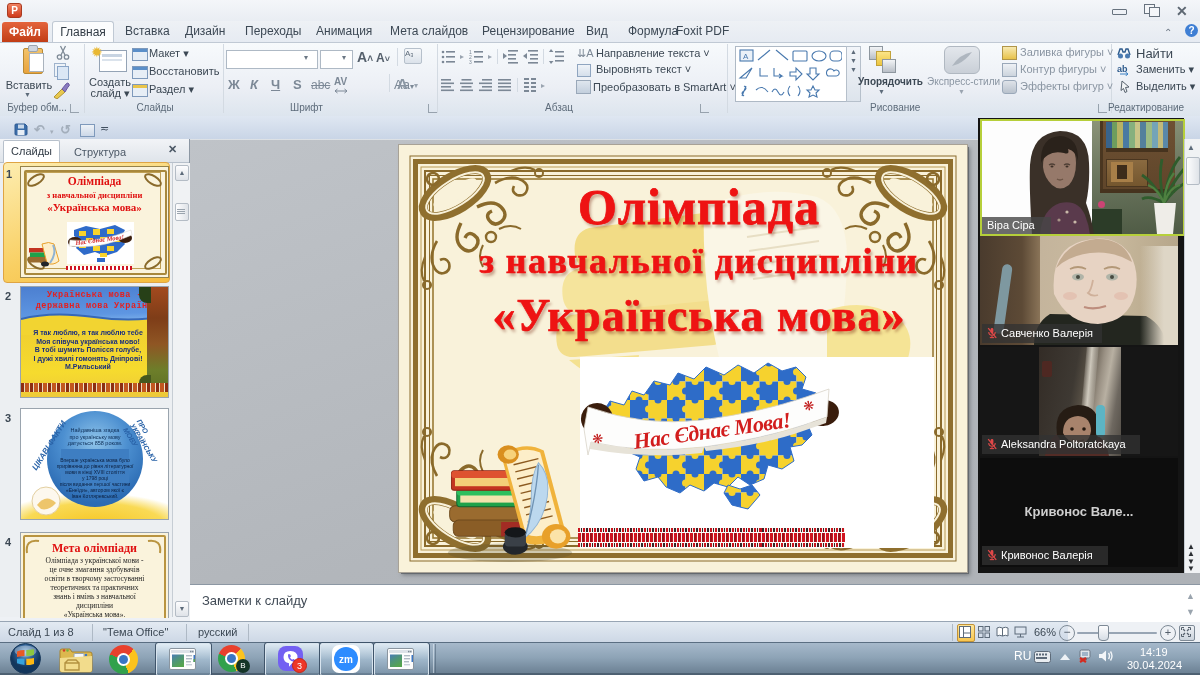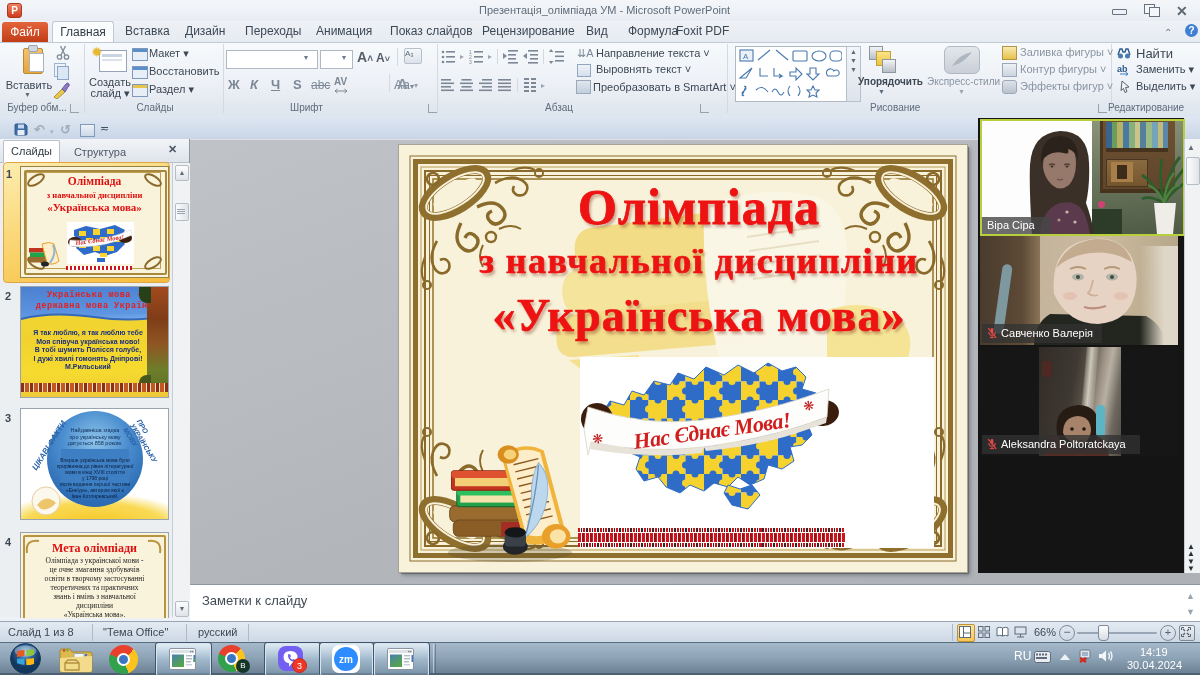--- a/index.html
+++ b/index.html
@@ -14,7 +14,6 @@
 
   <div class="abs" style="left:0;top:0;width:1200px;height:21px;background:linear-gradient(#f4f6f9,#e9edf3);"></div>
   <div class="abs" style="left:7px;top:3px;width:13px;height:13px;border-radius:3px;background:linear-gradient(#f08262,#cf3b1c);border:1px solid #a93a20;color:#fff;font-size:10px;font-weight:bold;text-align:center;line-height:13px;">P</div>
-  <div class="abs" style="left:479px;top:4px;width:400px;height:14px;color:#5f6c7a;font-size:11px;">Презентація_олімпіада УМ - Microsoft PowerPoint</div>
 
   <div class="abs" style="left:1112px;top:9px;width:13px;height:4px;border:1.5px solid #67727e;border-radius:1px;"></div>
   <div class="abs" style="left:1144px;top:4px;width:9px;height:8px;border:1.5px solid #67727e;background:#f4f6f9;"></div>

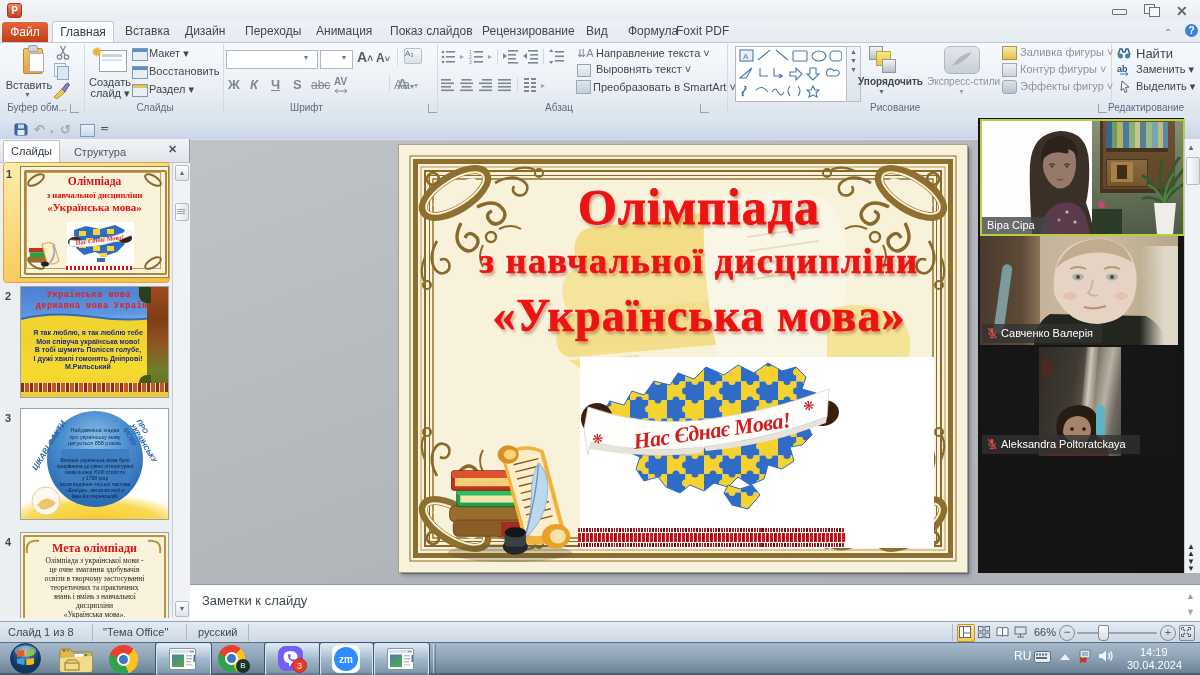--- a/index.html
+++ b/index.html
@@ -21,7 +21,7 @@
   <div class="abs" style="left:1176px;top:3px;color:#5d6772;font-size:14px;font-weight:bold;">✕</div>
 
   <div class="abs" style="left:0;top:21px;width:1200px;height:21px;background:linear-gradient(#eef1f5,#e6ebf2);"></div>
-  <div class="abs" style="left:2px;top:22px;width:46px;height:20px;background:linear-gradient(#e4643c,#c13d15);border-radius:3px 3px 0 0;color:#fff;font-size:12px;text-align:center;line-height:20px;">Файл</div>
+  <div class="abs" style="left:2px;top:22px;width:46px;height:20px;background:linear-gradient(#e4643c,#c13d15);border-radius:3px 3px 0 0;color:#fff;font-size:12px;text-align:center;line-height:20px;font-weight:bold;">Файл</div>
   <div class="abs" style="left:52px;top:21px;width:60px;height:21px;background:#fbfcfd;border:1px solid #c0c9d4;border-bottom:none;border-radius:3px 3px 0 0;color:#323c46;font-size:12px;text-align:center;line-height:20px;">Главная</div>
   <div class="abs" style="left:0;top:22px;width:1200px;height:20px;color:#3c4854;font-size:12px;line-height:19px;">
     <span class="abs" style="left:125px;">Вставка</span>

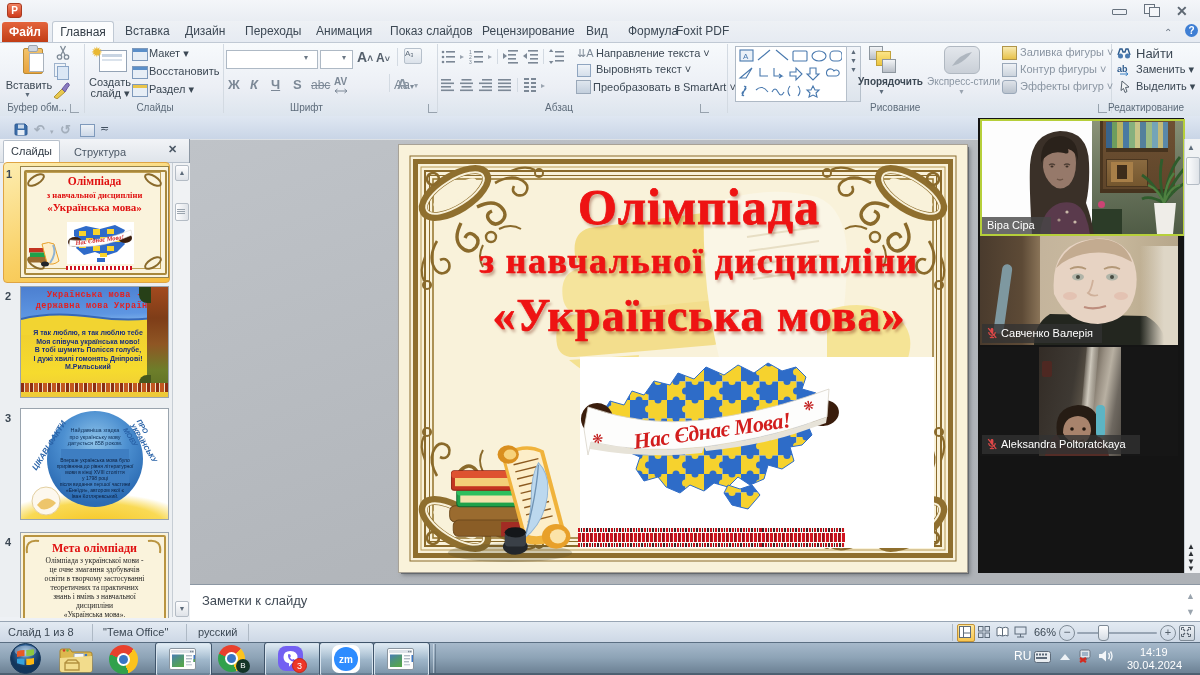--- a/index.html
+++ b/index.html
@@ -28,7 +28,7 @@
       <span class="abs" style="left:185px;">Дизайн</span>
       <span class="abs" style="left:245px;">Переходы</span>
       <span class="abs" style="left:316px;">Анимация</span>
-      <span class="abs" style="left:390px;">Показ слайдов</span>
+      <span class="abs" style="left:390px;">Мета слайдов</span>
       <span class="abs" style="left:482px;">Рецензирование</span>
       <span class="abs" style="left:586px;">Вид</span>
       <span class="abs" style="left:628px;">Формула</span>

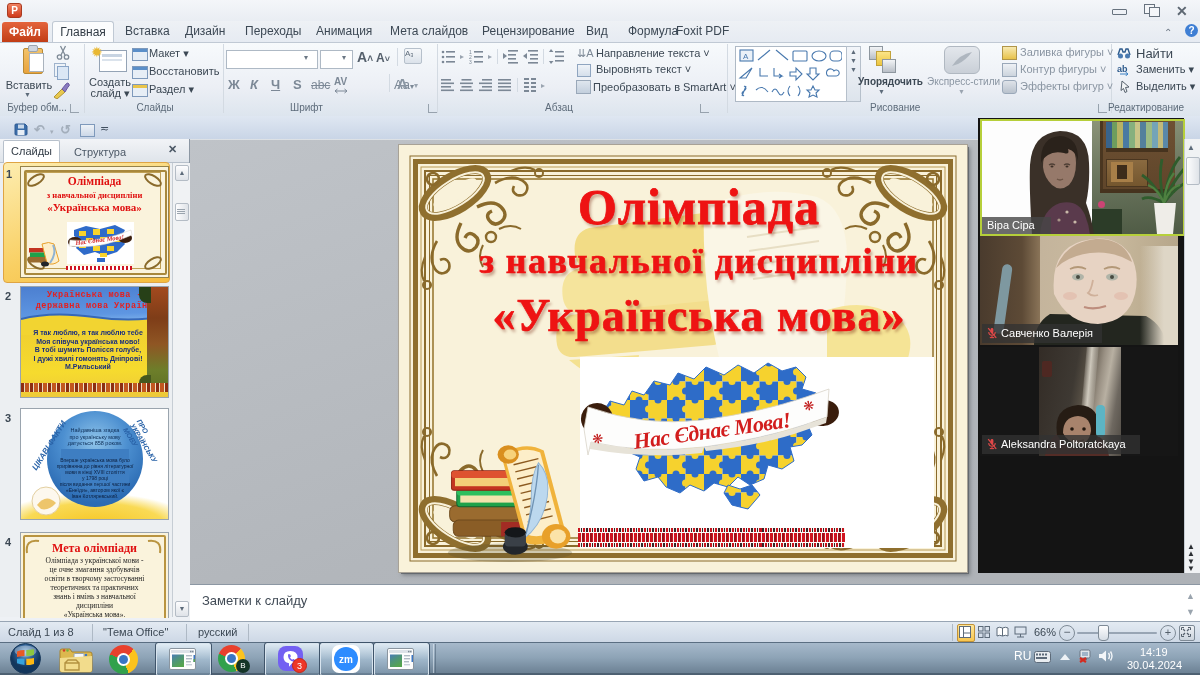--- a/index.html
+++ b/index.html
@@ -779,6 +779,17 @@
           </svg>Aleksandra Poltoratckaya</div>
     </div>
 
+    <div class="abs" style="left:2px;top:340px;width:198px;height:109px;background:#0d0d0d;overflow:hidden;">
+      <div class="abs" style="left:0;top:46px;width:198px;text-align:center;color:#cfcfcf;font-size:13px;font-weight:bold;">Кривонос Вале...</div>
+      <div class="abs" style="left:2px;top:88px;width:126px;height:19px;background:rgba(50,50,50,0.78);color:#fff;font-size:11px;line-height:19px;">
+        <svg width="12" height="12" style="vertical-align:-2px;margin:0 3px 0 4px;" viewBox="0 0 12 12">
+            <rect x="4.6" y="1" width="2.8" height="5.5" rx="1.4" fill="#e04848"></rect>
+            <path d="M2.8 5 a3.2 3.2 0 0 0 6.4 0" fill="none" stroke="#e04848" stroke-width="1.1"></path>
+            <line x1="6" y1="8.6" x2="6" y2="10.2" stroke="#e04848" stroke-width="1.1"></line>
+            <line x1="3.8" y1="10.6" x2="8.2" y2="10.6" stroke="#e04848" stroke-width="1.1"></line>
+            <line x1="2.2" y1="1.2" x2="10.2" y2="10.8" stroke="#e04848" stroke-width="1.3"></line>
+          </svg>Кривонос Валерія</div>
+    </div>
   </div>
 
   <div class="abs" style="left:1184px;top:139px;width:16px;height:434px;background:#f0f2f4;border-left:1px solid #c6cdd4;">

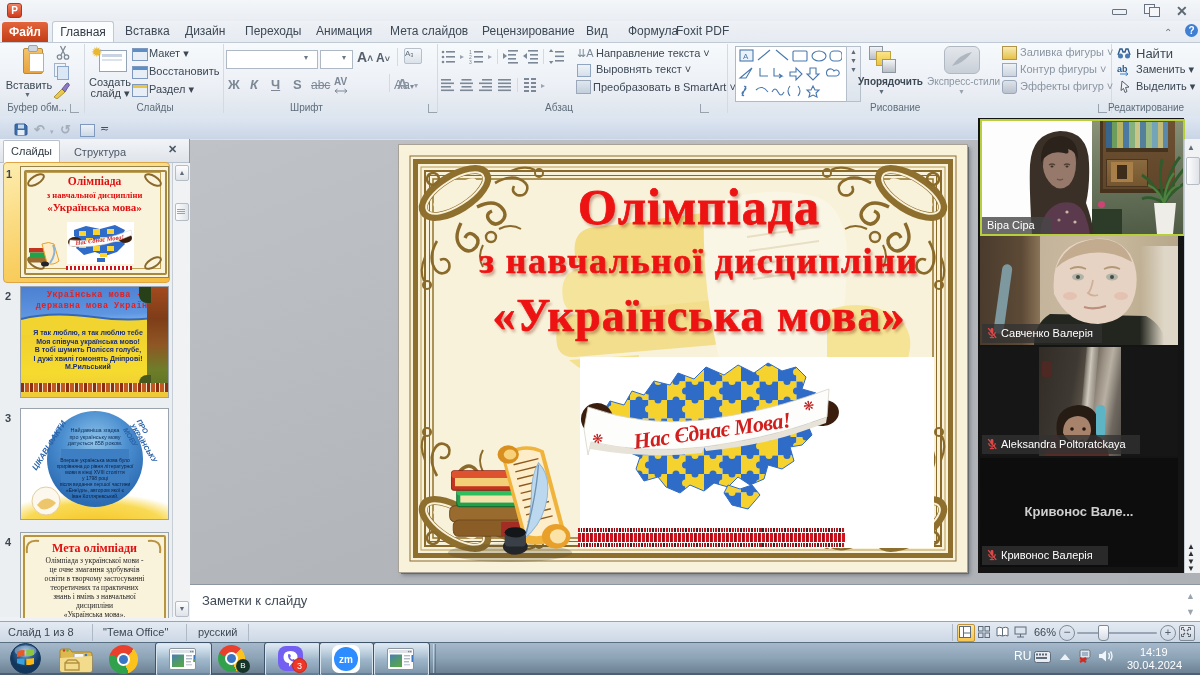--- a/index.html
+++ b/index.html
@@ -507,7 +507,7 @@
     <div class="abs" style="left:996px;top:22px;color:#9aa4ae;font-size:9px;">▼</div>
   </div>
 
-  <div class="abs" style="left:0;top:621px;width:1200px;height:21px;background:linear-gradient(#e3eaf2,#ccd7e5);border-top:1px solid #98a5b4;color:#3c4854;font-size:11px;">
+  <div class="abs" style="left:0;top:621px;width:1068px;height:21px;background:linear-gradient(#e3eaf2,#ccd7e5);border-top:1px solid #98a5b4;color:#3c4854;font-size:11px;">
     <div class="abs" style="left:8px;top:4px;">Слайд 1 из 8</div>
     <div class="abs" style="left:92px;top:2px;width:1px;height:17px;background:#aeb9c5;"></div>
     <div class="abs" style="left:103px;top:4px;">"Тема Office"</div>

